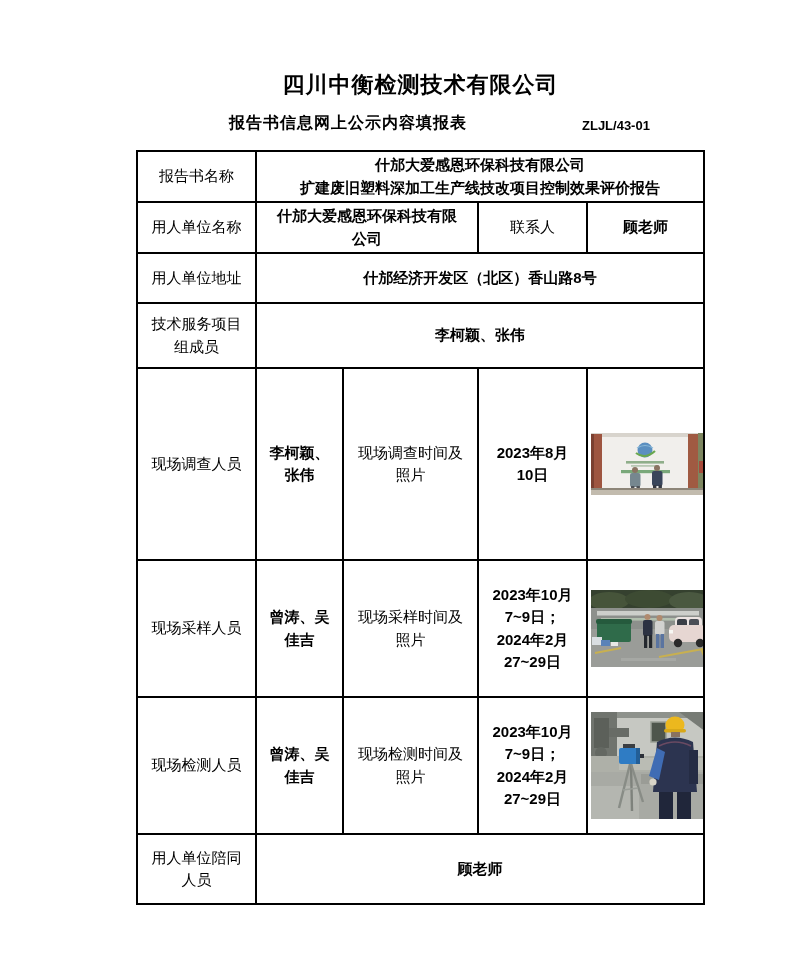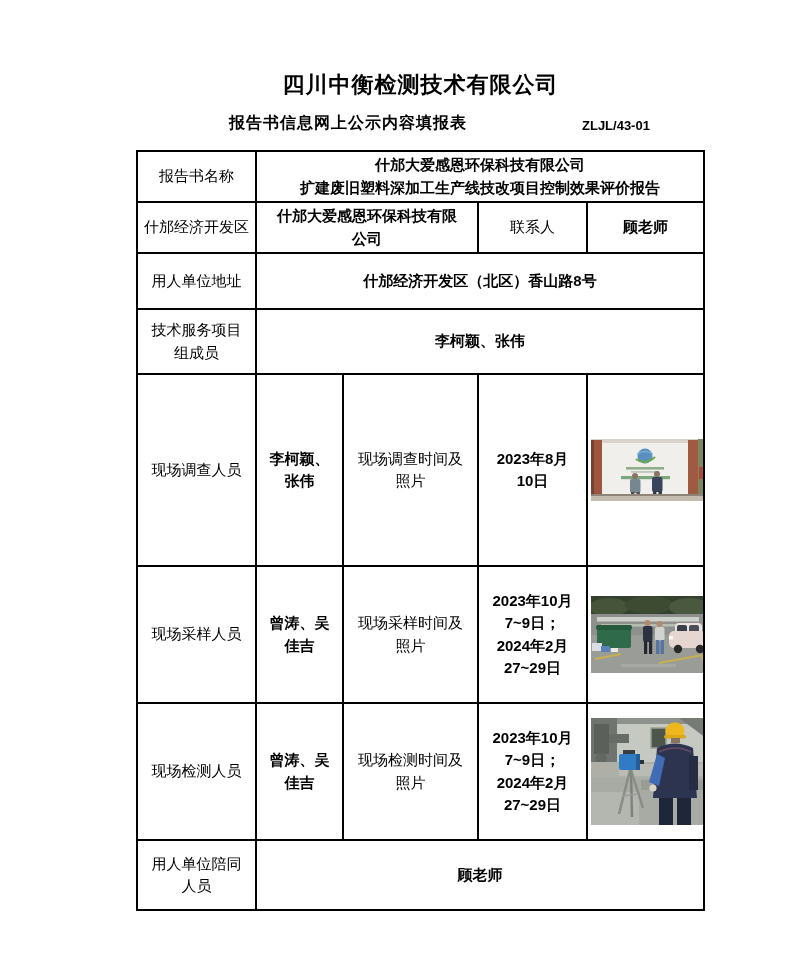--- a/index.html
+++ b/index.html
@@ -86,7 +86,7 @@
     </tr>
 
     <tr class="r2">
-      <td class="lbl">什邡经济开发区</td>
+      <td class="lbl">用人单位名称</td>
       <td class="val pre" colspan="2">什邡大爱感恩环保科技有限
 公司</td>
       <td class="lbl">联系人</td>

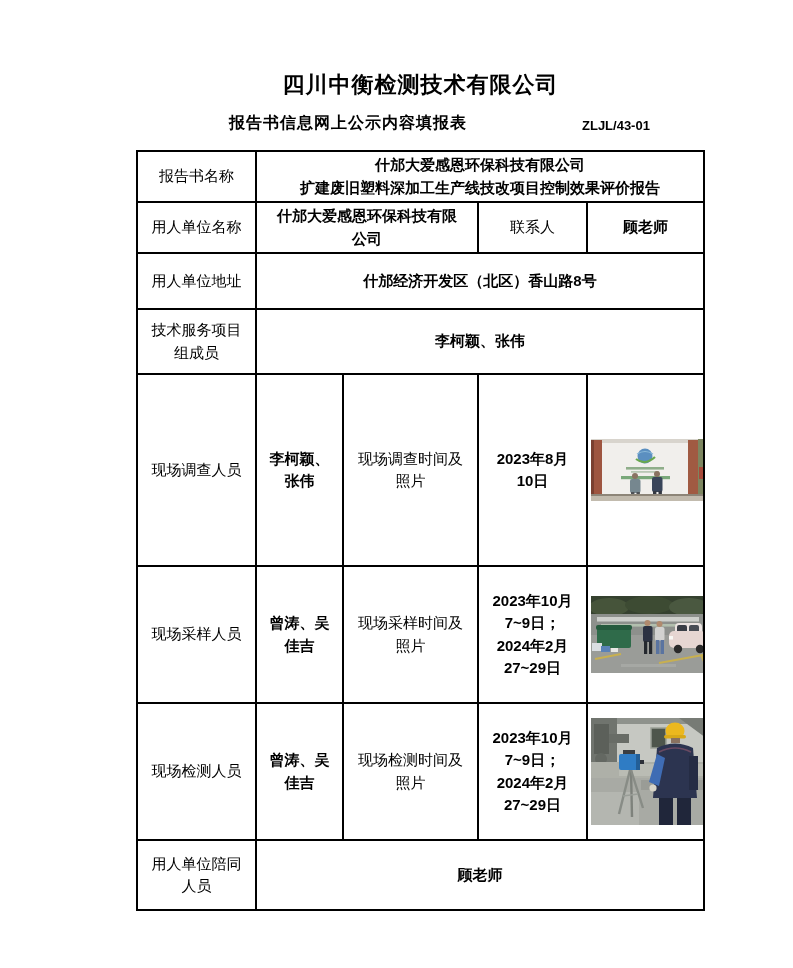--- a/index.html
+++ b/index.html
@@ -50,7 +50,7 @@
 
   tr.r1 td { height: 50px; }
   tr.r2 td { height: 48px; }
-  tr.r3 td { height: 56px; }
+  tr.r3 td { height: 50px; }
   tr.r4 td { height: 65px; }
   tr.r5 td { height: 192px; }
   tr.r6 td { height: 137px; }

